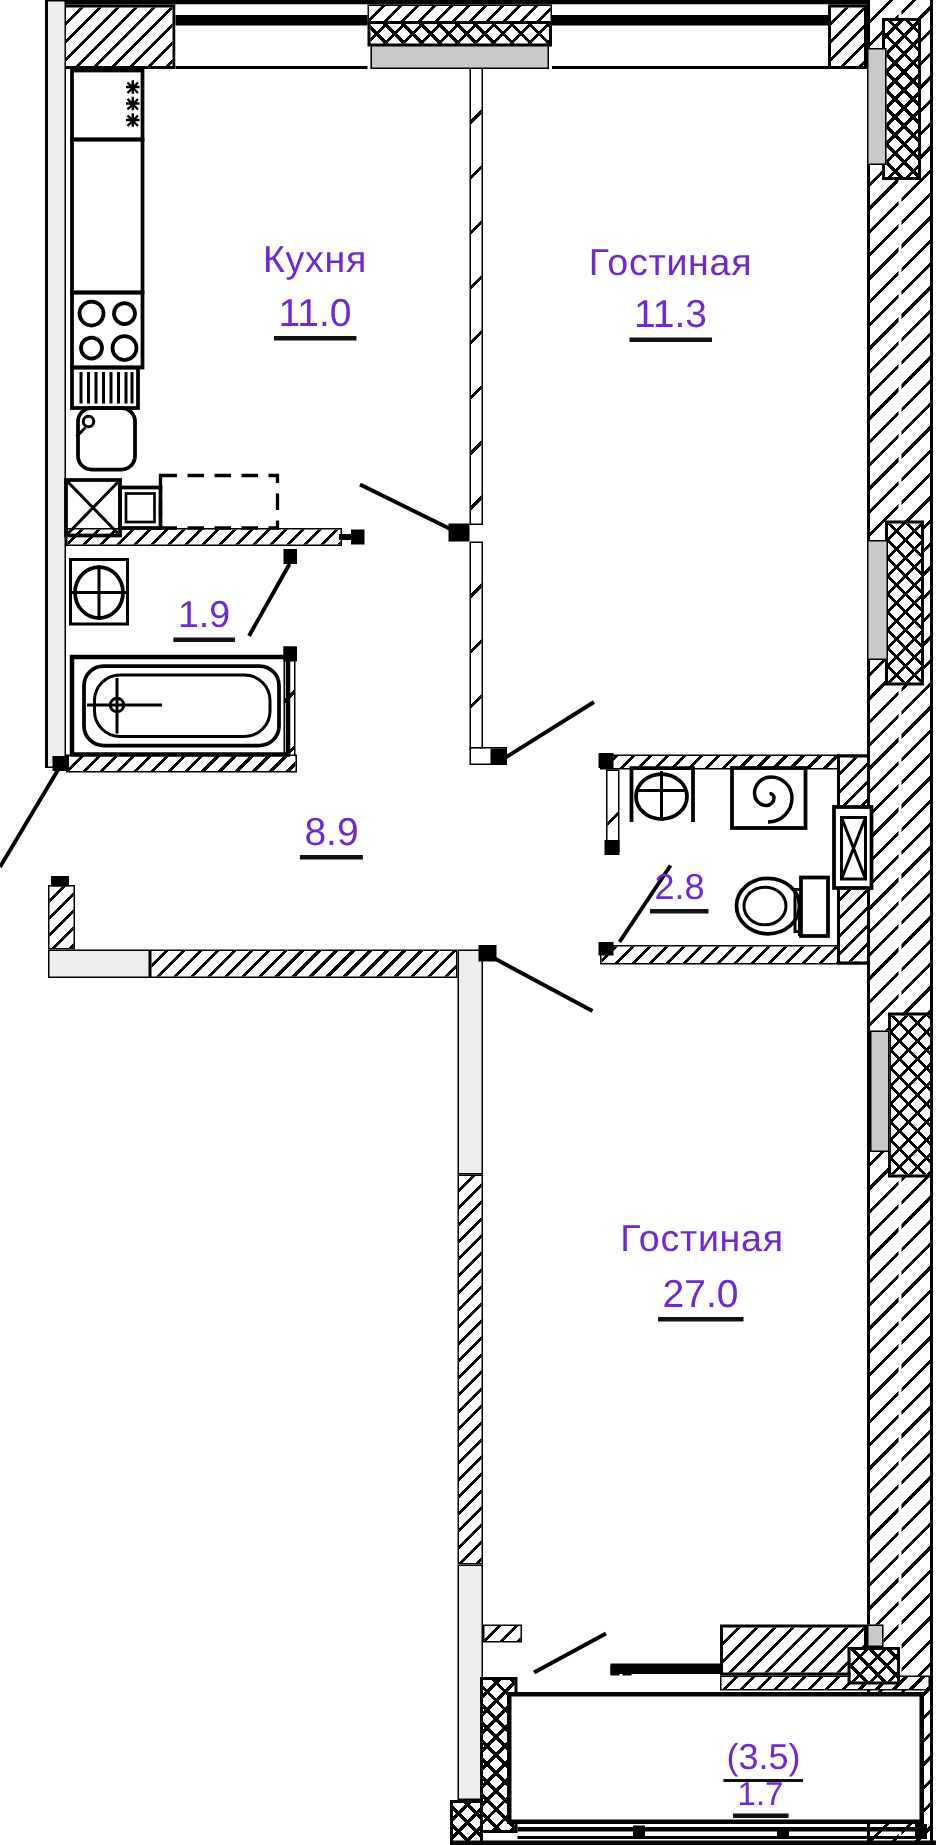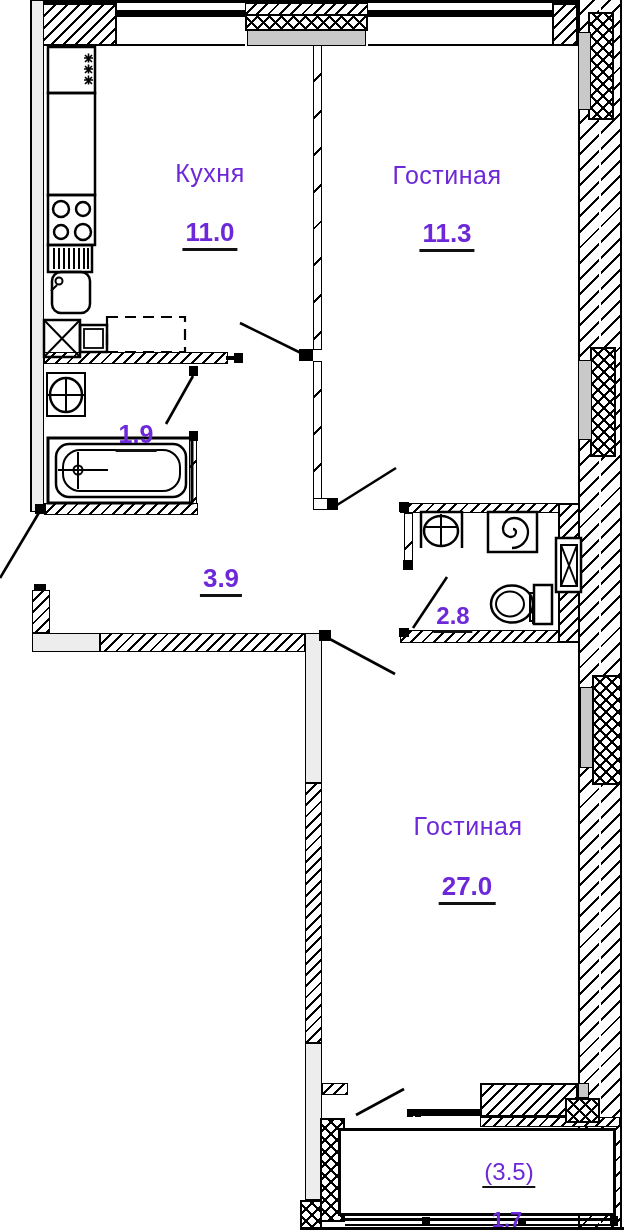--- a/index.html
+++ b/index.html
@@ -18,7 +18,7 @@
   .winband{background:#fff;border-bottom:2px solid #000;}
   .lbl{position:absolute;transform:translateX(-50%);color:#6d28d9;white-space:nowrap;z-index:20;}
   .name{font-size:25px;letter-spacing:.5px;}
-  .num{font-size:26px;font-weight:bold;border-bottom:3px solid #111;padding:0 3px 0 3px;margin-top:24px;}
+  .num{font-size:26px;font-weight:normal;border-bottom:3px solid #111;padding:0 3px 0 3px;}
   .num2{font-size:24px;border-bottom:2.5px solid #111;padding:0 2px;margin-top:11px;}
   svg{position:absolute;left:0;top:0;z-index:10;}
 </style>

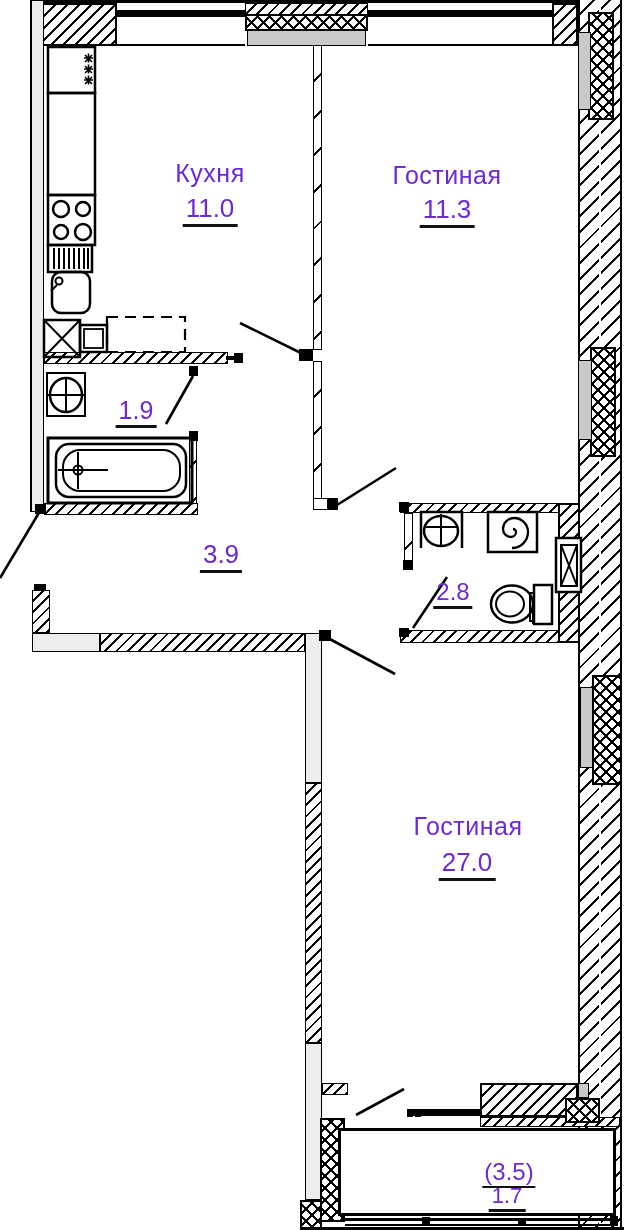--- a/index.html
+++ b/index.html
@@ -179,7 +179,7 @@
   <div class="lbl num" style="left:447px;top:194px;">11.3</div>
 
   <div class="lbl num" style="left:136px;top:396px;font-size:25px;">1.9</div>
-  <div class="lbl num" style="left:221px;top:539px;">3.9</div>
+  <div class="lbl num" style="left:221px;top:539px;">8.9</div>
   <div class="lbl num" style="left:453px;top:578px;font-size:24px;">2.8</div>
 
   <div class="lbl name" style="left:468px;top:812px;">Гостиная</div>

